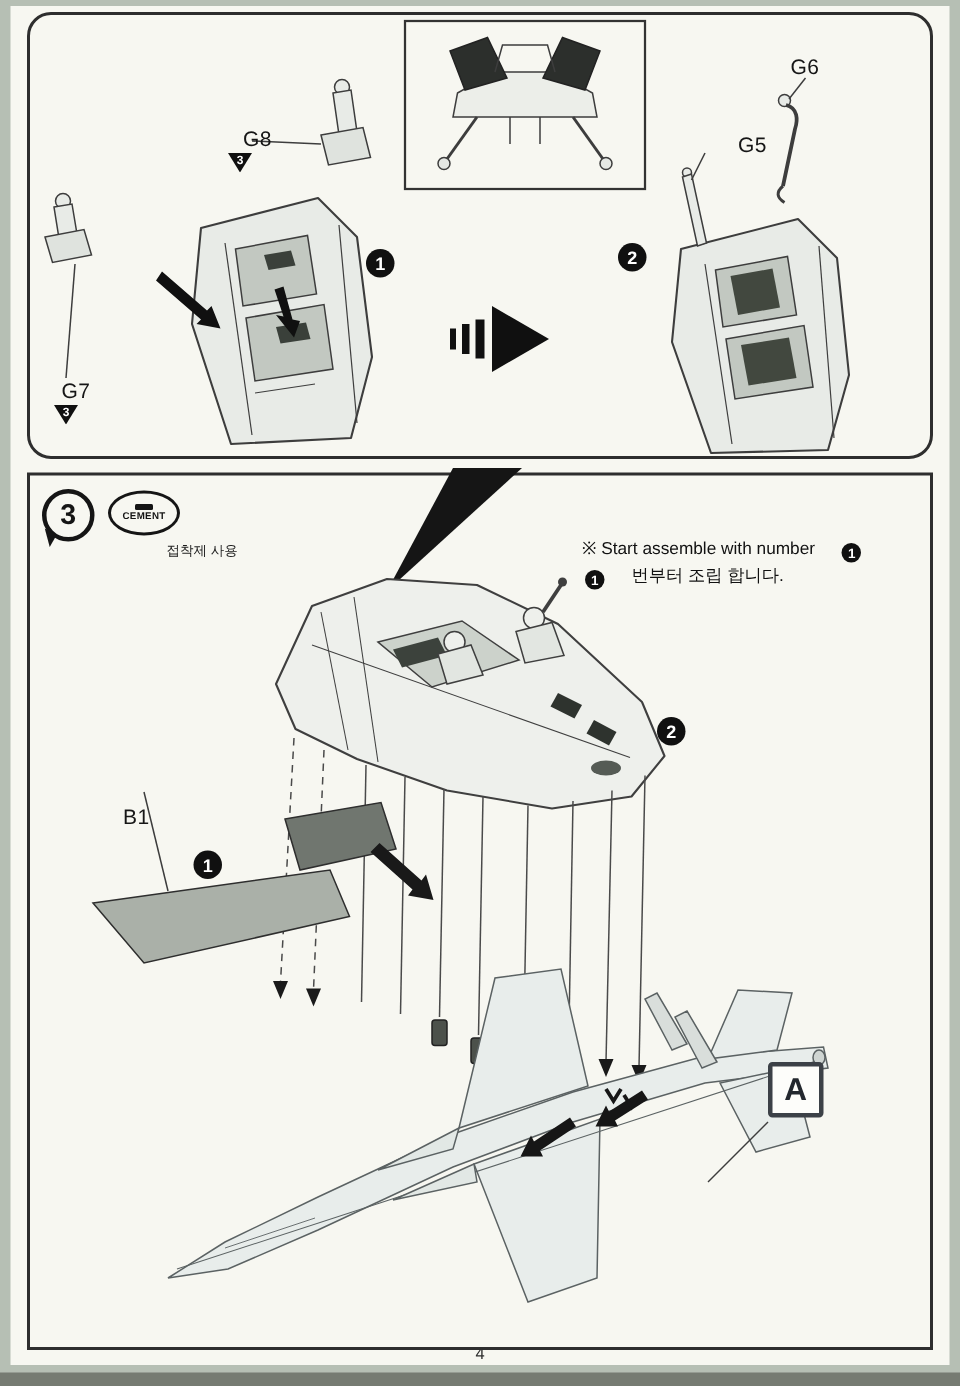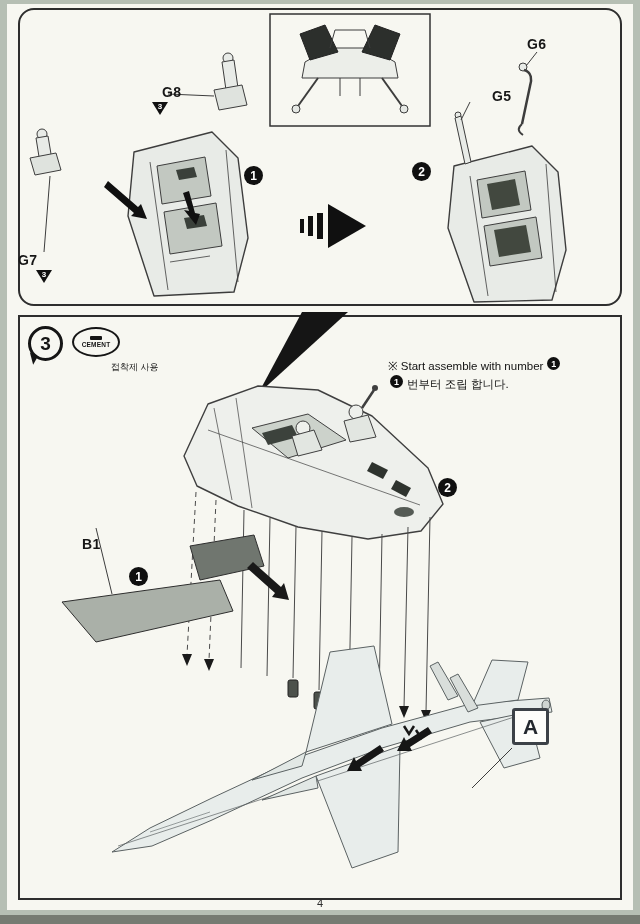--- a/index.html
+++ b/index.html
@@ -17,7 +17,7 @@
            border:2px solid #2e2e2e; }
   svg.art { position:absolute; left:0; top:0; width:640px; height:924px; }
 
-  .lbl { position:absolute; font-weight:bold; font-size:14px; color:#161616;
+  .lbl { position:absolute; font-weight:normal; font-size:14px; color:#161616;
          letter-spacing:.3px; }
   .glue-tri { position:absolute; width:16px; height:13px; background:#101010;
          clip-path:polygon(0 0,100% 0,50% 100%); color:#fff; font-size:8px;

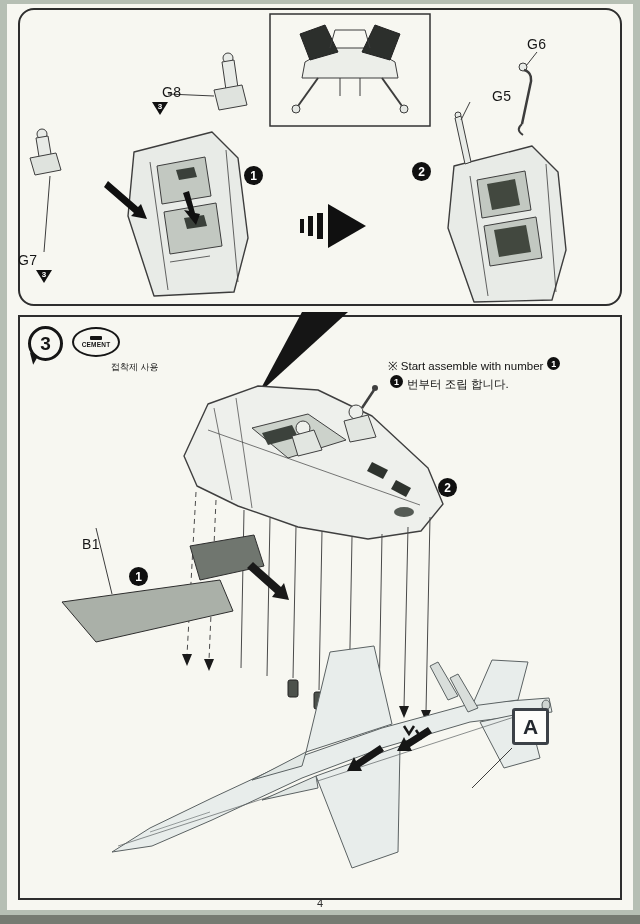--- a/index.html
+++ b/index.html
@@ -211,7 +211,7 @@
   <span class="lbl" style="left:162px; top:84px;">G8</span>
   <span class="glue-tri" style="left:152px; top:102px;">3</span>
 
-  <span class="lbl" style="left:18px; top:252px;">G7</span>
+  <span class="lbl" style="left:41px; top:252px;">G7</span>
   <span class="glue-tri" style="left:36px; top:270px;">3</span>
 
   <span class="lbl" style="left:492px; top:88px;">G5</span>

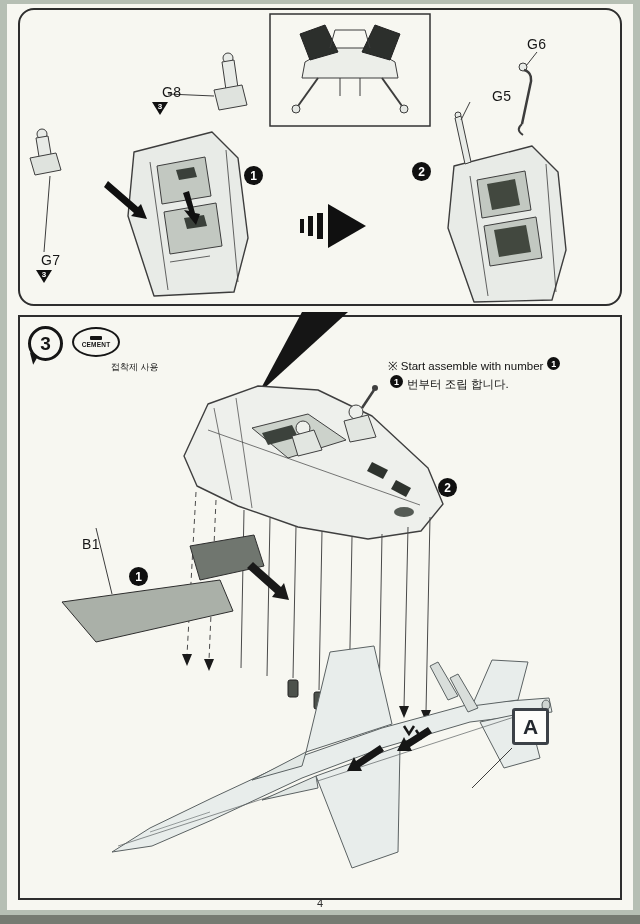--- a/index.html
+++ b/index.html
@@ -44,7 +44,7 @@
          color:#1c1c1c;margin-left:48px; }
   .note { position:absolute; left:388px; top:357px; font-size:11.5px;
          color:#111; line-height:18px; }
-  .note .row { display:flex; align-items:flex-start; gap:4px; }
+  .note .row { display:flex; align-items:flex-end; gap:18px; }
   .note .row.indent { padding-left:2px; }
   .inline-badge { display:inline-flex; width:13px; height:13px; border-radius:50%;
          background:#101010; color:#fff; font-size:9px; font-weight:bold;

